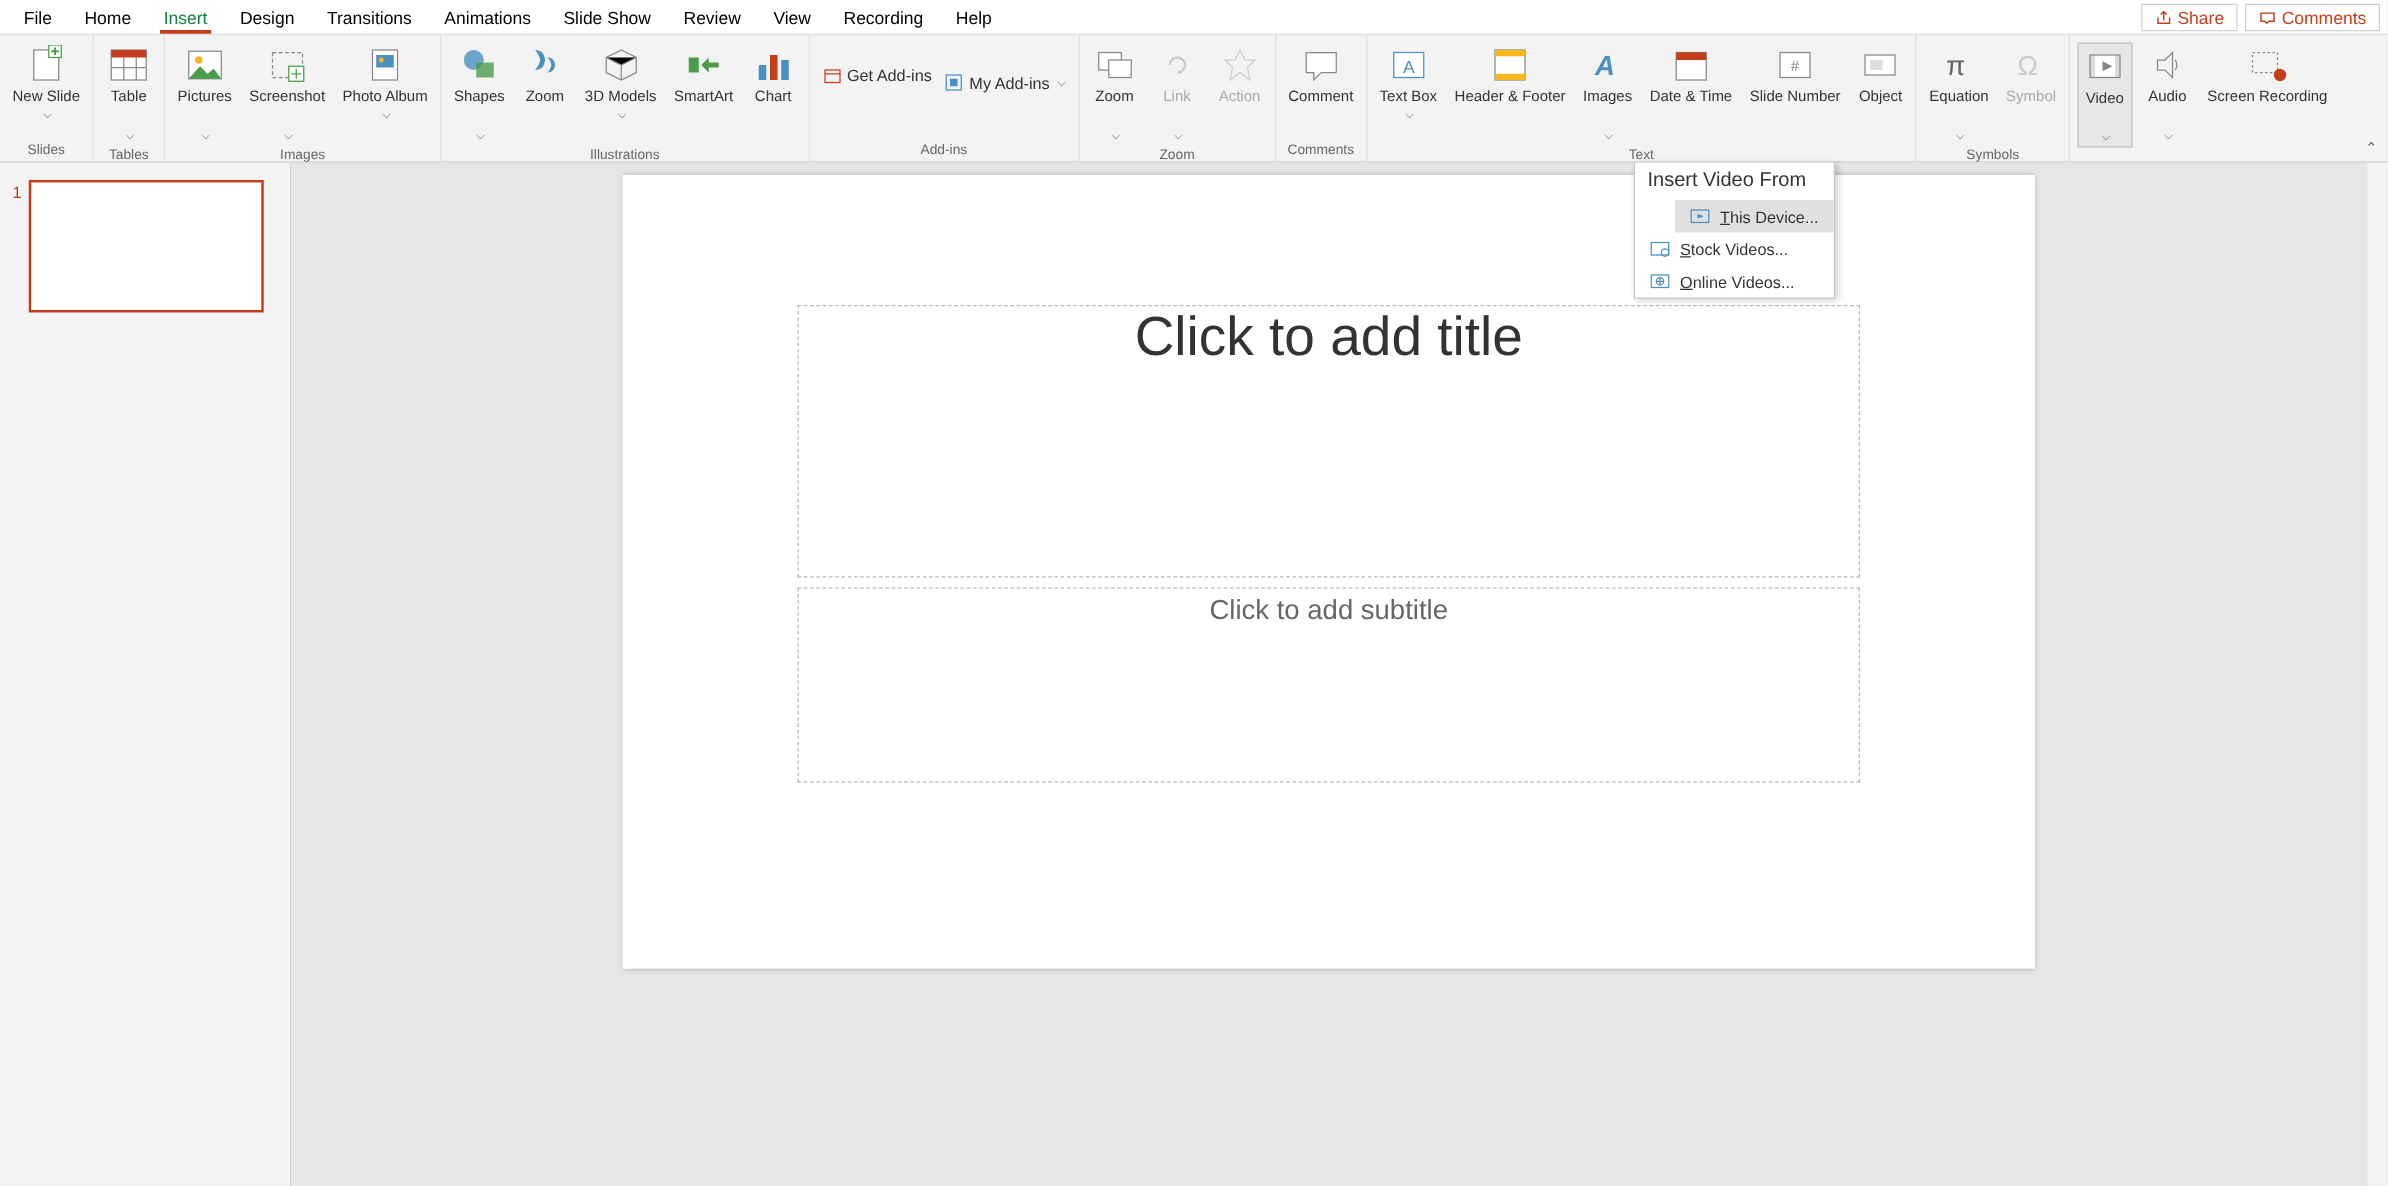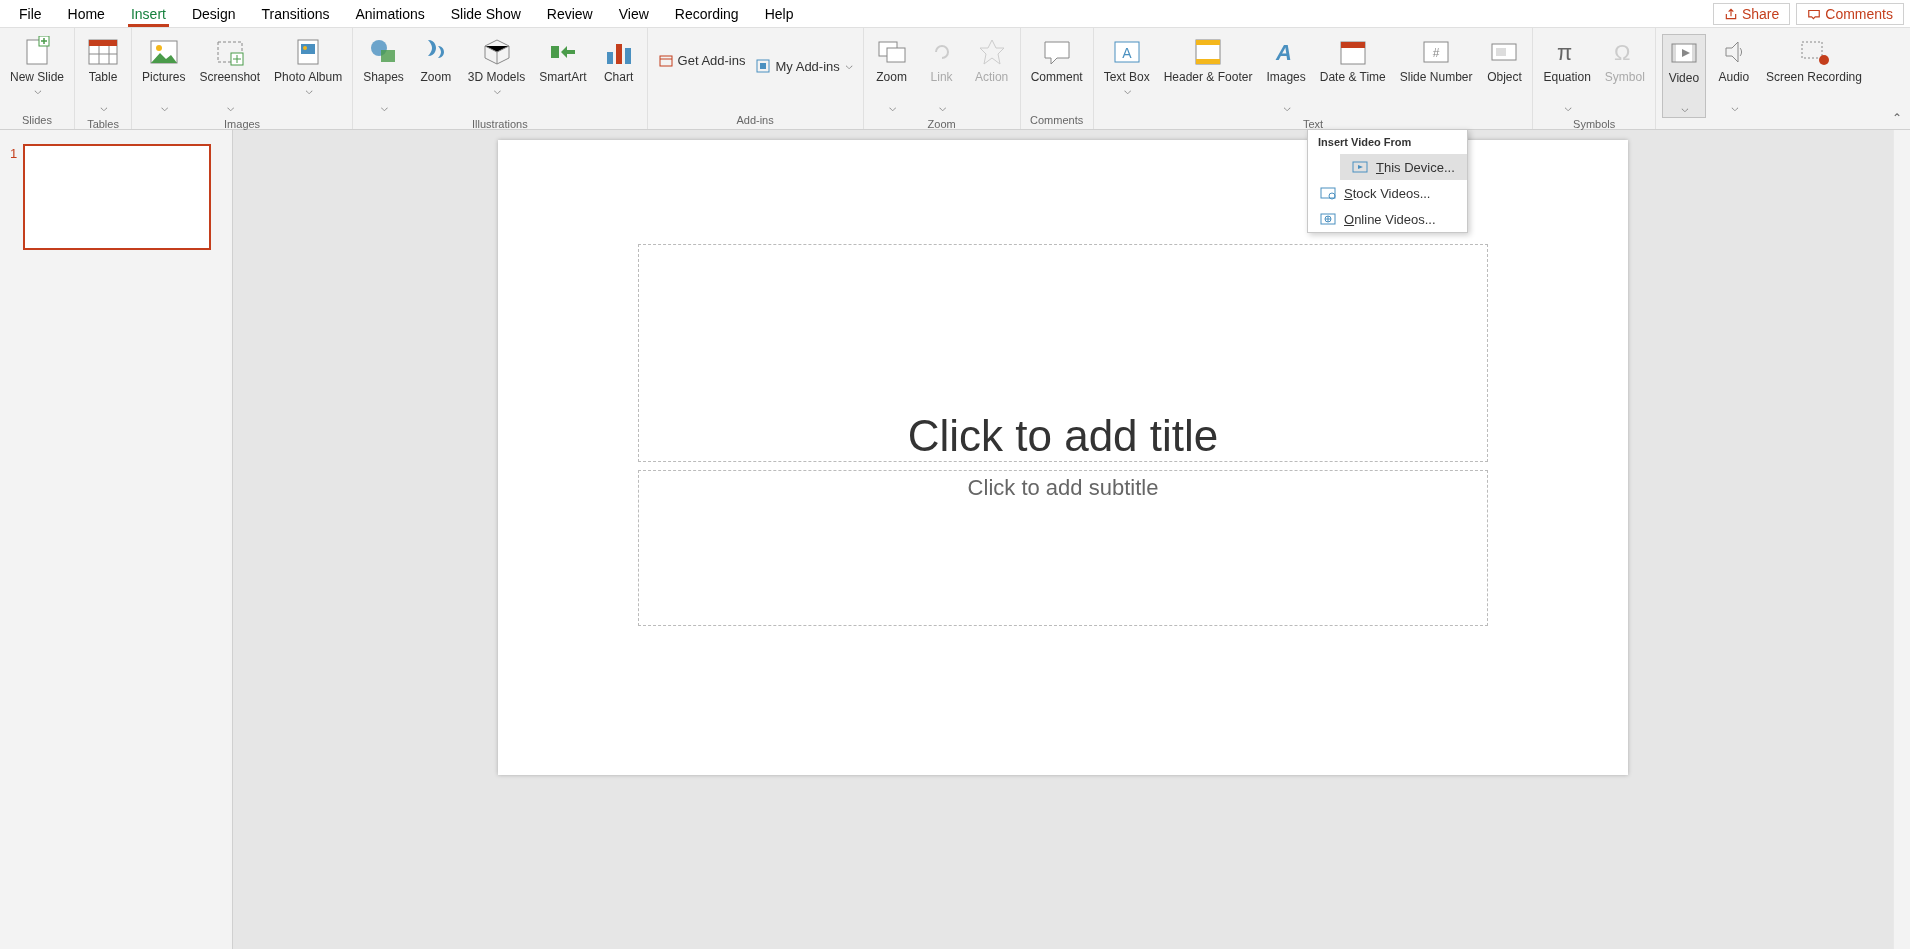--- a/index.html
+++ b/index.html
@@ -32,7 +32,7 @@
 
   
   .dropdown { position:absolute; top:100%; background:#fff; border:1px solid #c8c8c8; box-shadow:2px 2px 6px rgba(0,0,0,.2); min-width:145px; z-index:100; left:1307px;}
-  .dropdown-header { font-weight:700; padding:6px 10px; font-size:11px; }
+  .dropdown-header { font-weight:400; padding:6px 10px; font-size:16px; }
   .dropdown-item { display:flex; align-items:center; gap:8px; padding:5px 12px; font-size:13px; cursor:pointer; }
   .dropdown-item.hover { background:#e0e0e0;margin-left:32px; }
   .dd-ico { width:16px; height:16px; display:flex; align-items:center; justify-content:center; }

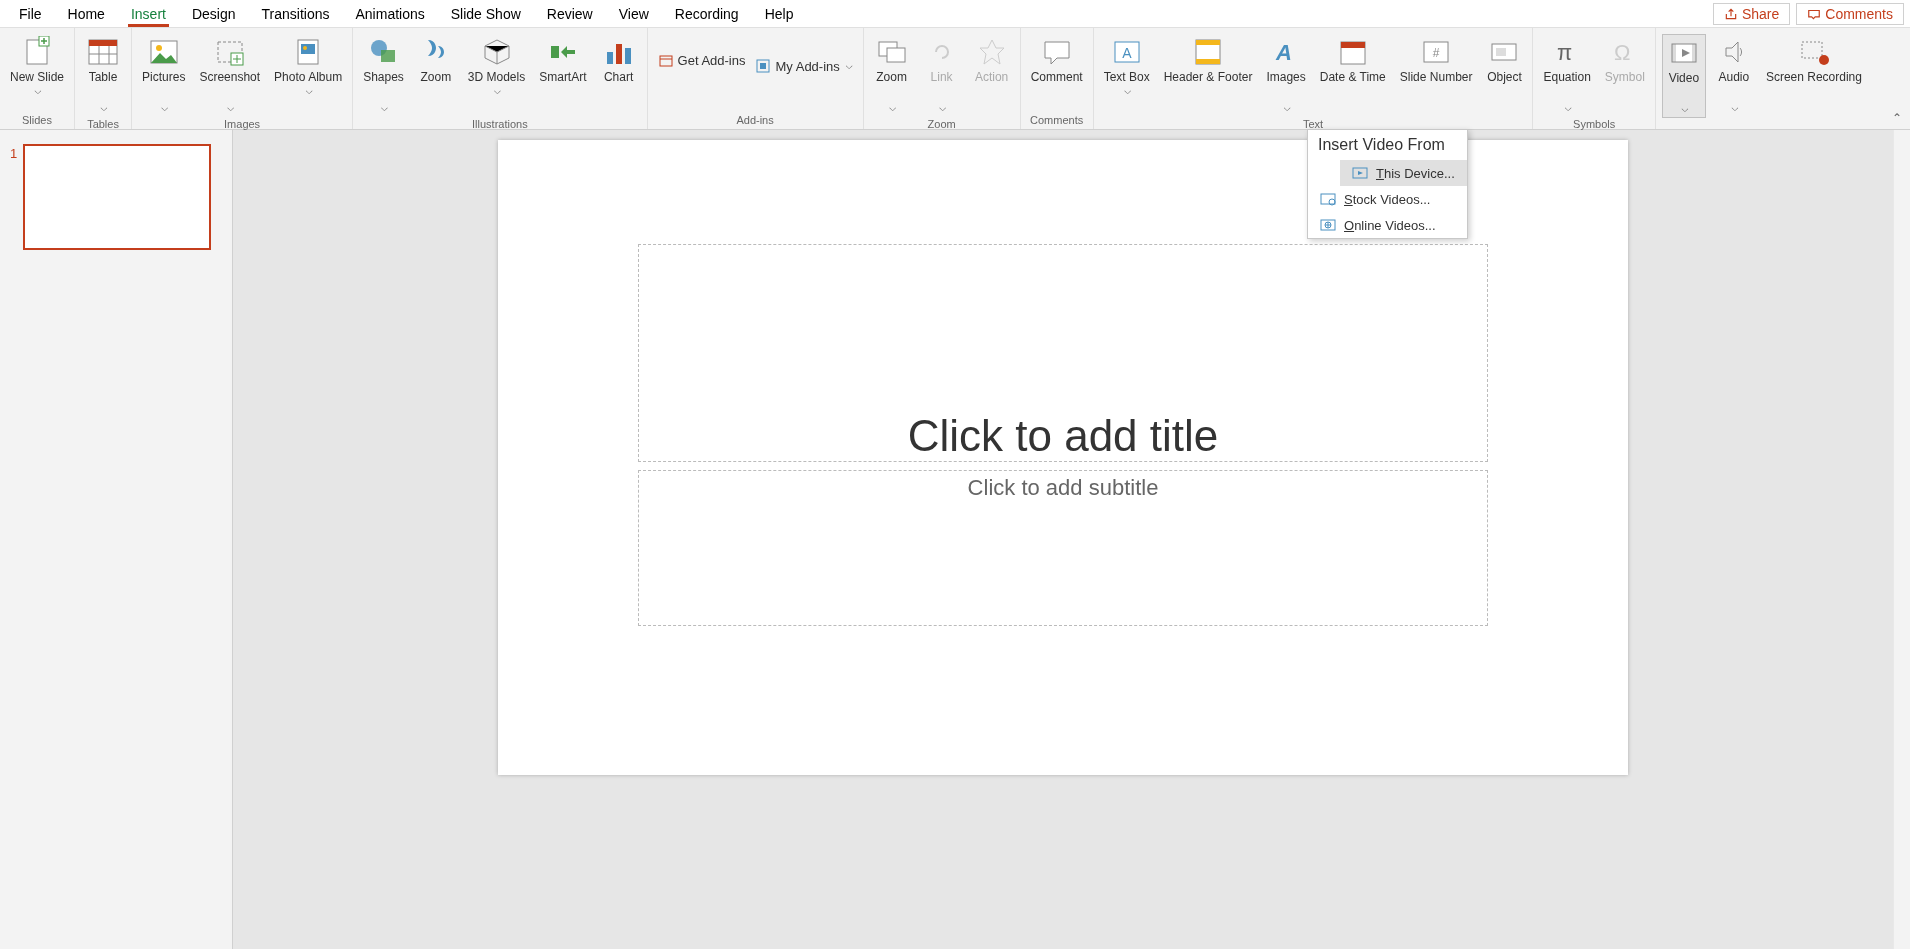--- a/index.html
+++ b/index.html
@@ -46,7 +46,7 @@
   .thumb { width:188px; height:106px; background:#fff; border:2px solid #c43e1c; }
   .canvas-wrap { flex:1; background:#e6e6e6; display:flex; align-items:flex-start; justify-content:center; padding-top:10px; overflow:hidden;}
   .slide { width:1130px; height:635px; background:#fff; box-shadow:0 0 4px rgba(0,0,0,.25); position:relative;}
-  .placeholder { position:absolute; border:1px dashed #bbb; display:flex; align-items:flex-end; justify-content:center; color:#777;}
+  .placeholder { position:absolute; border:1px dashed #bbb; display:flex; align-items:flex-start; justify-content:center; color:#777;}
   .title-ph { left:140px; top:104px; width:850px; height:218px; font-size:48px; color:#555;}
   .title-ph span { font-size:44px; color:#333;}
   .sub-ph { left:140px; top:330px; width:850px; height:156px; align-items:flex-start; padding-top:4px;}

